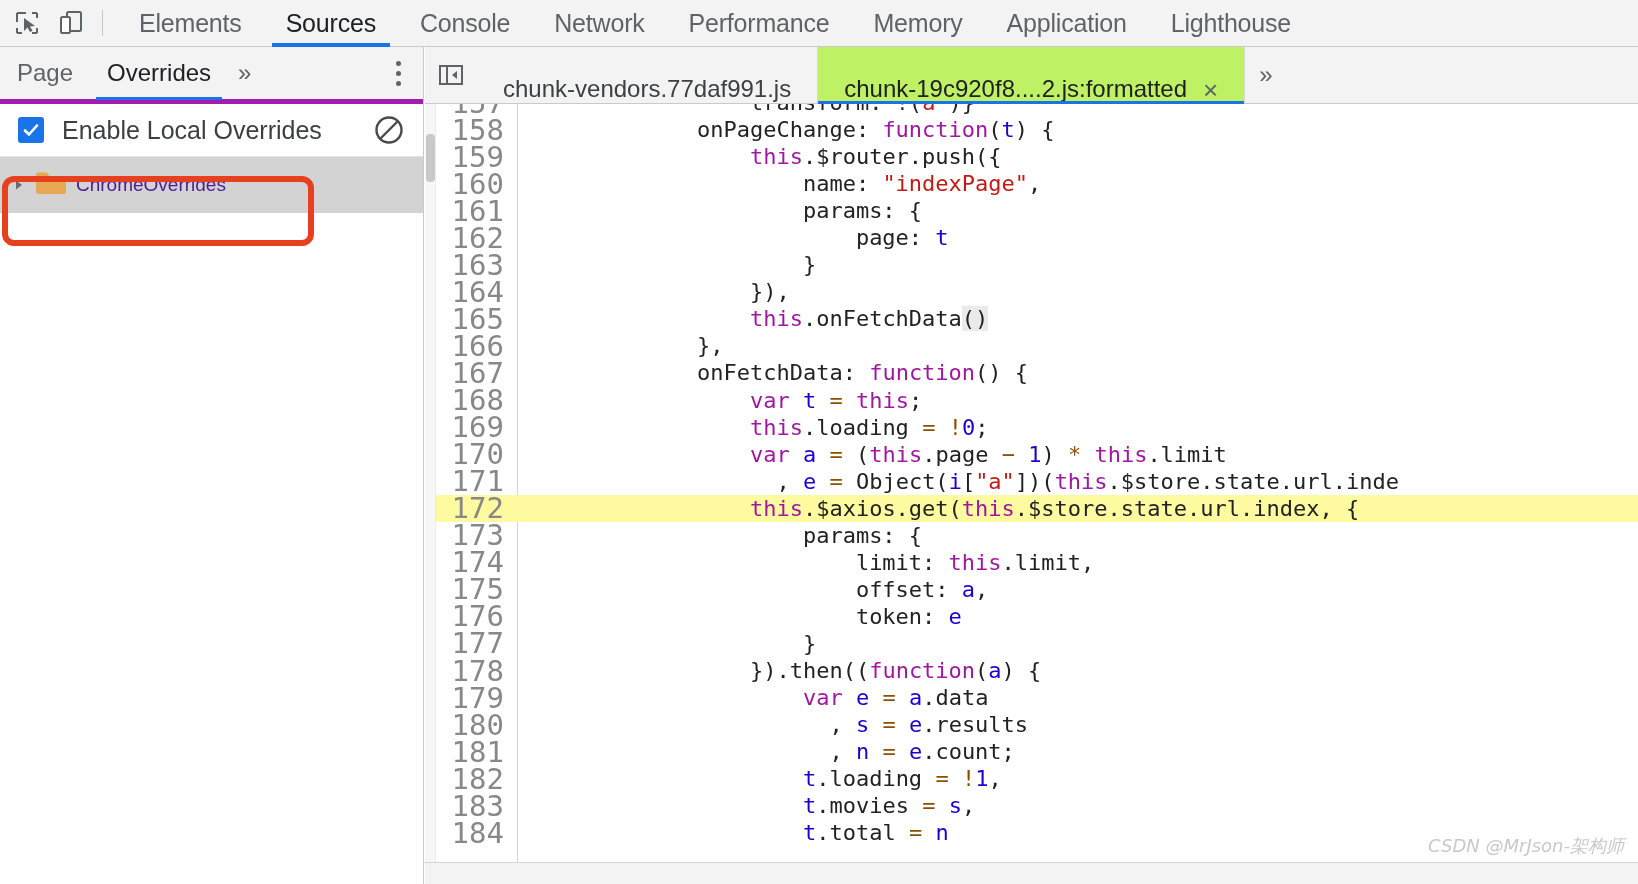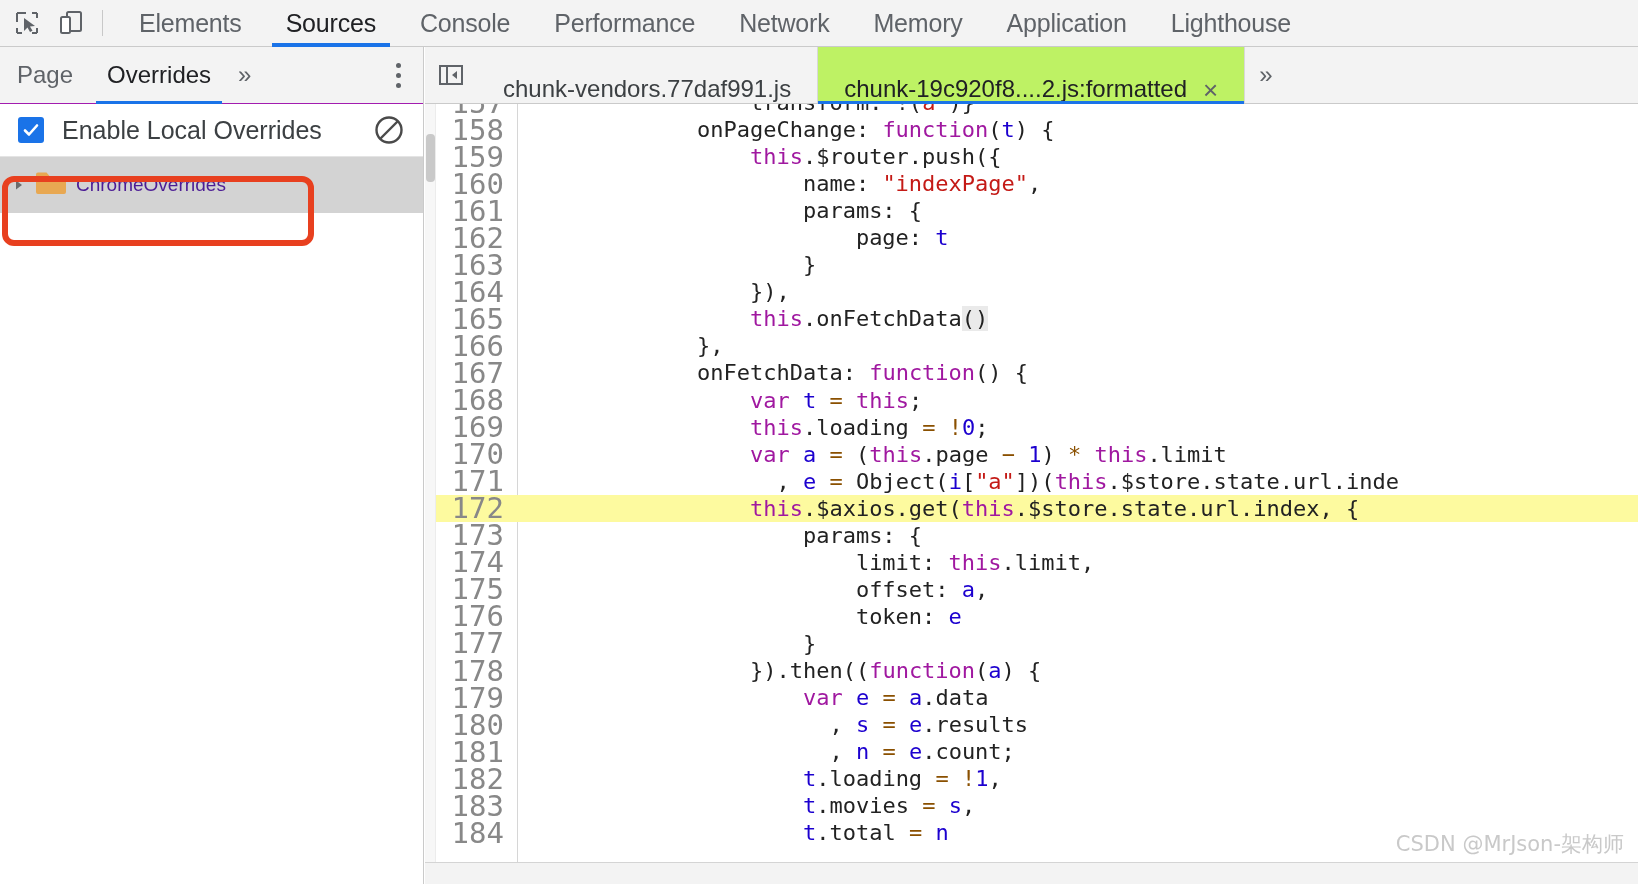--- a/index.html
+++ b/index.html
@@ -302,10 +302,10 @@
           <span>Console</span>
         </div>
       <div class="panel-tab">
+          <span>Network</span>
+        </div>
+      <div class="panel-tab">
           <span>Performance</span>
-        </div>
-      <div class="panel-tab">
-          <span>Network</span>
         </div>
       <div class="panel-tab">
           <span>Memory</span>

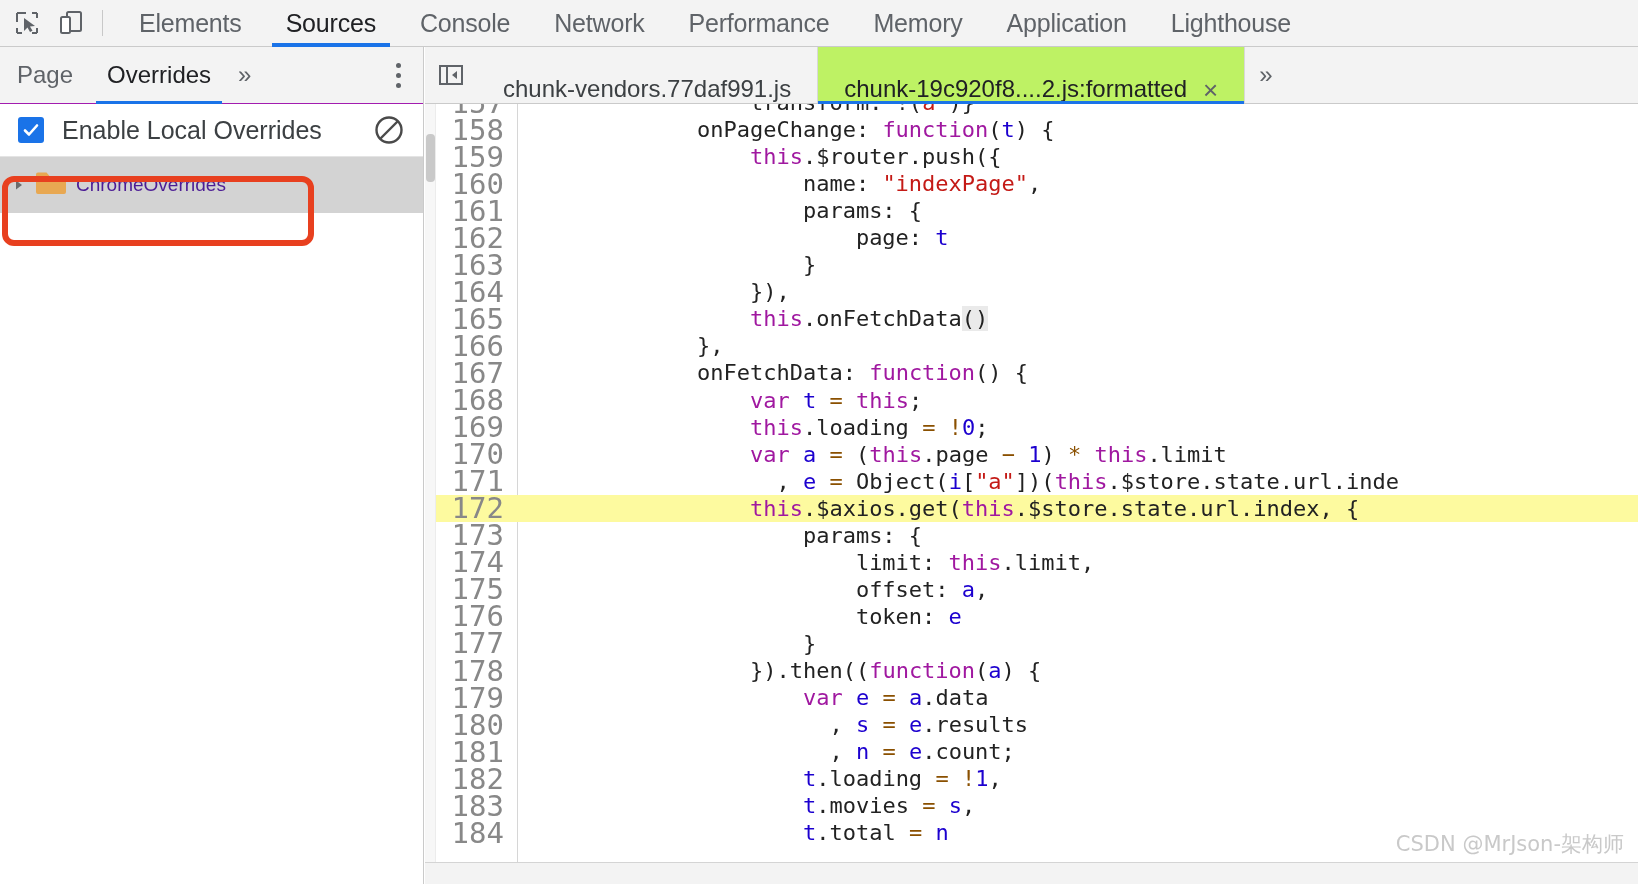--- a/index.html
+++ b/index.html
@@ -70,7 +70,7 @@
     position: relative;
     height: 57px;
     background: #f3f3f3;
-    border-bottom: 1px solid #a21caf;
+    border-bottom: 5px solid #a21caf;
     display: flex; align-items: stretch;
   }
   .sb-tab {

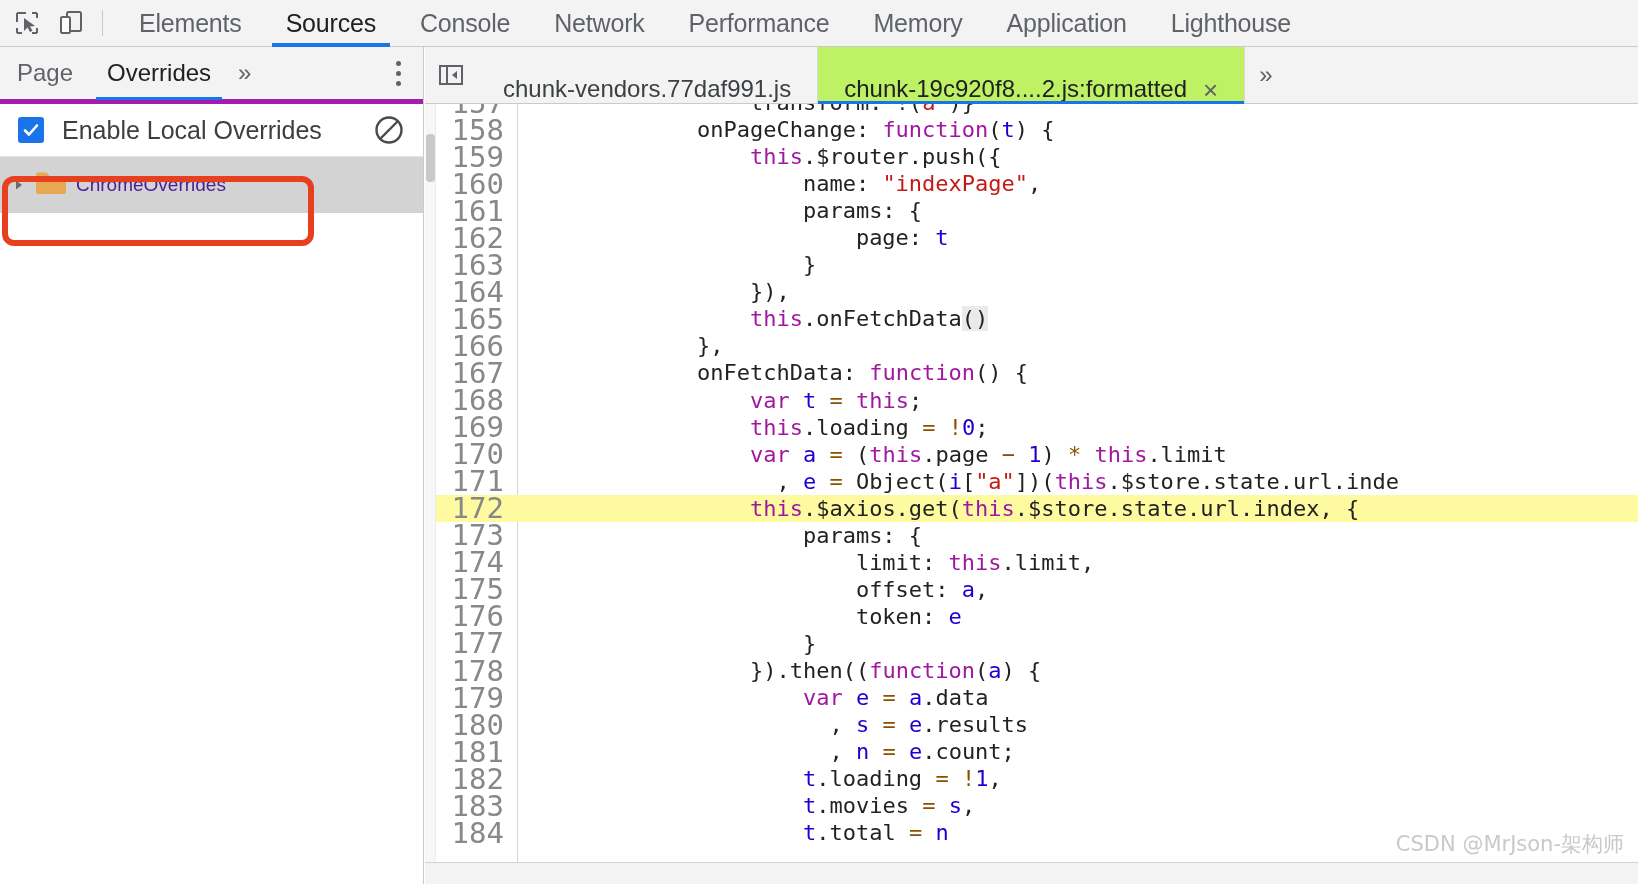--- a/index.html
+++ b/index.html
@@ -264,10 +264,11 @@
 
   .watermark {
     position: absolute; right: 14px; bottom: 26px;
-    font-size: 21px; color: #c9c9c9;
+    font-size: 18px; color: #c9c9c9;
     white-space: nowrap;
     font-family: "DejaVu Sans", sans-serif;
     z-index: 30;
+    font-style: italic;
   }
 </style>
 </head>

